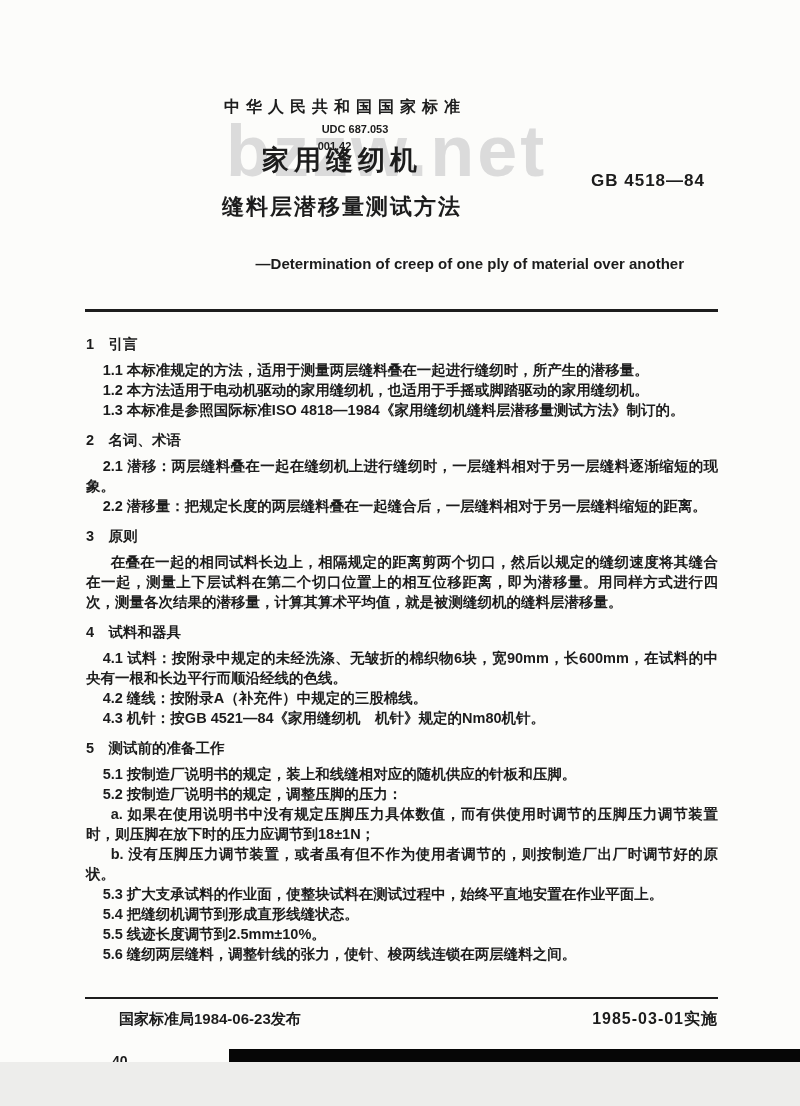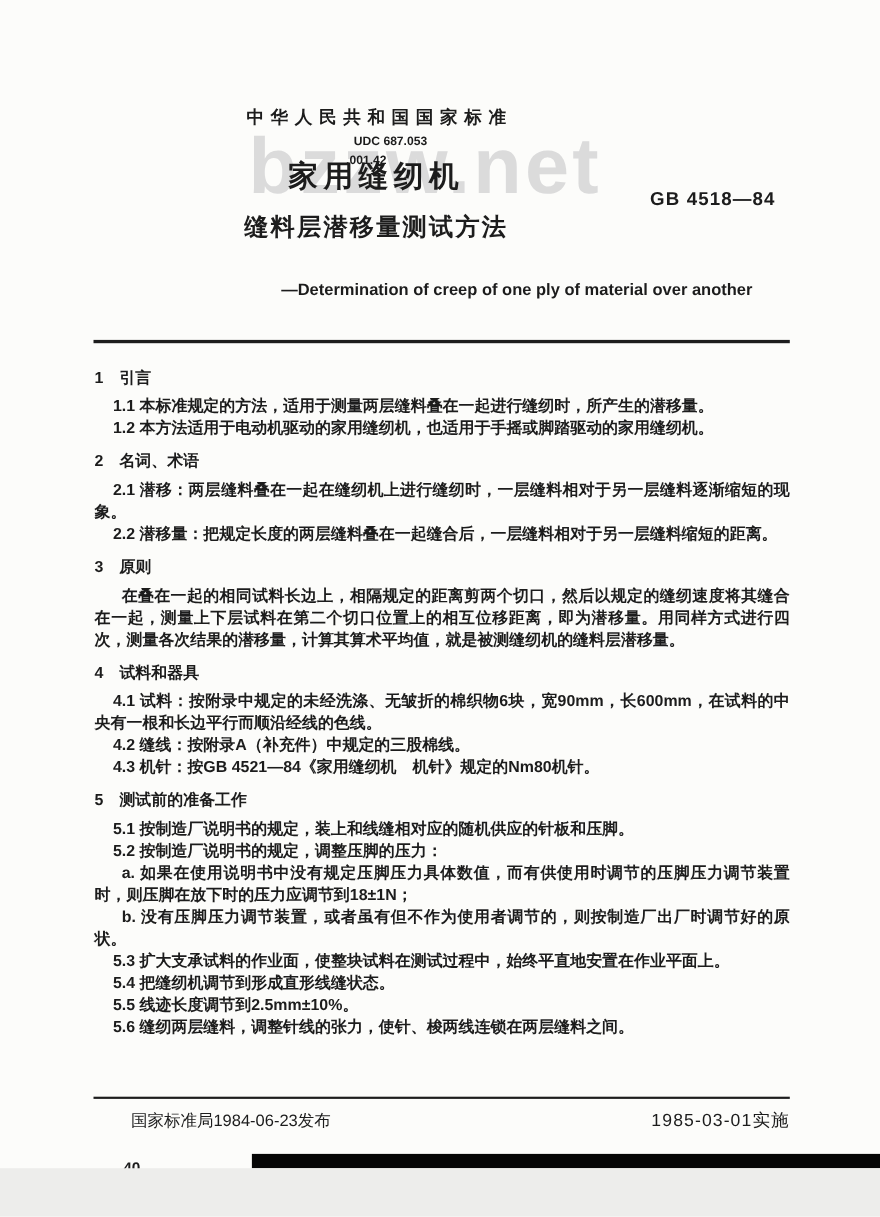--- a/index.html
+++ b/index.html
@@ -75,6 +75,7 @@
       <div class="sec-heading">1　引言</div>
       <p class="para p-num">1.1 本标准规定的方法，适用于测量两层缝料叠在一起进行缝纫时，所产生的潜移量。</p>
       <p class="para p-num">1.2 本方法适用于电动机驱动的家用缝纫机，也适用于手摇或脚踏驱动的家用缝纫机。</p>
+      <p class="para p-num">1.3 本标准是参照国际标准ISO 4818—1984《家用缝纫机缝料层潜移量测试方法》制订的。</p>
       <div class="sec-heading">2　名词、术语</div>
       <p class="para p-num">2.1 潜移：两层缝料叠在一起在缝纫机上进行缝纫时，一层缝料相对于另一层缝料逐渐缩短的现象。</p>
       <p class="para p-num">2.2 潜移量：把规定长度的两层缝料叠在一起缝合后，一层缝料相对于另一层缝料缩短的距离。</p>

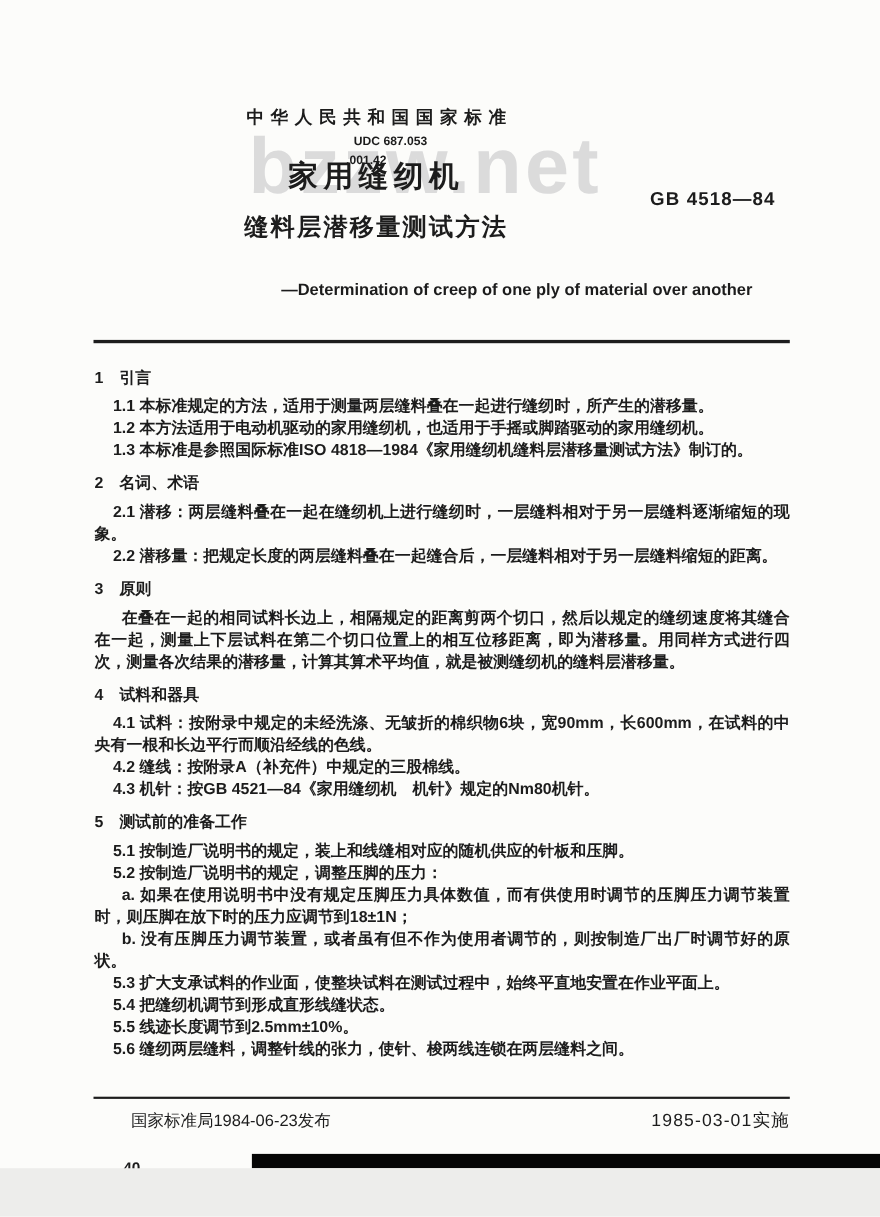--- a/index.html
+++ b/index.html
@@ -43,7 +43,7 @@
   .footer-row {
     position:absolute; left:86px; top:1009px; width:632px;
     display:flex; justify-content:space-between; align-items:baseline;
-    font-weight:400; z-index:1;padding-left:33px;
+    font-weight:700; z-index:1;padding-left:33px;
   }
   .footer-left  { font-size:15px; }
   .footer-right { font-size:16px; letter-spacing:1px; }

